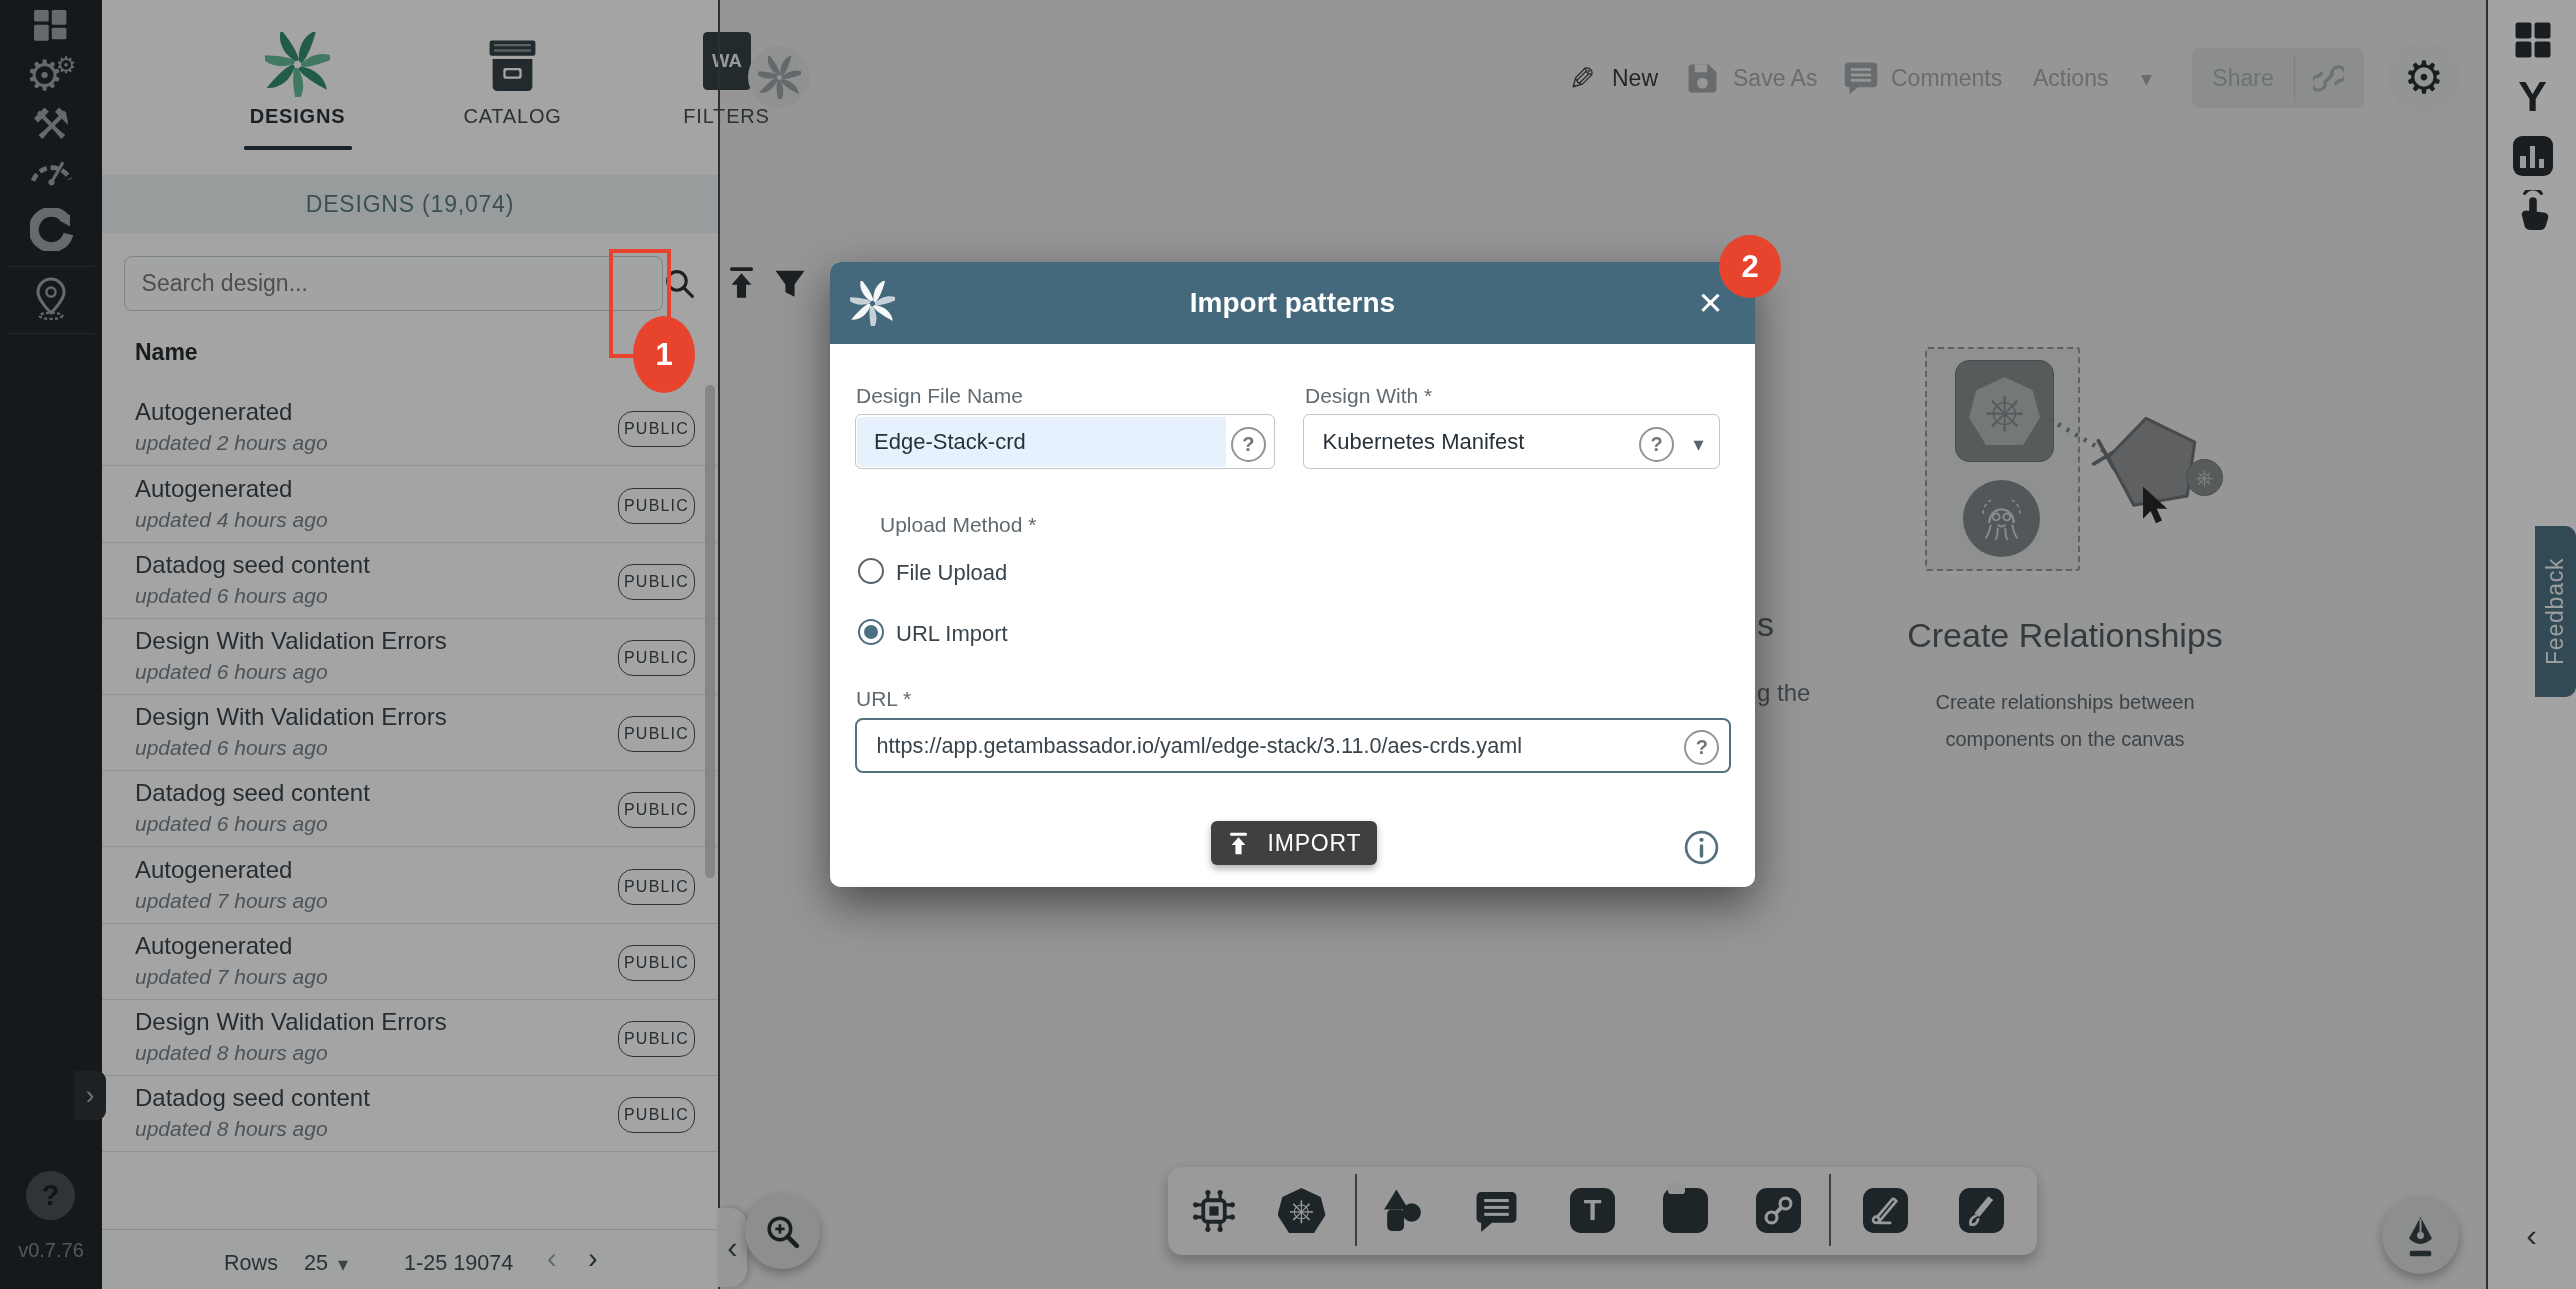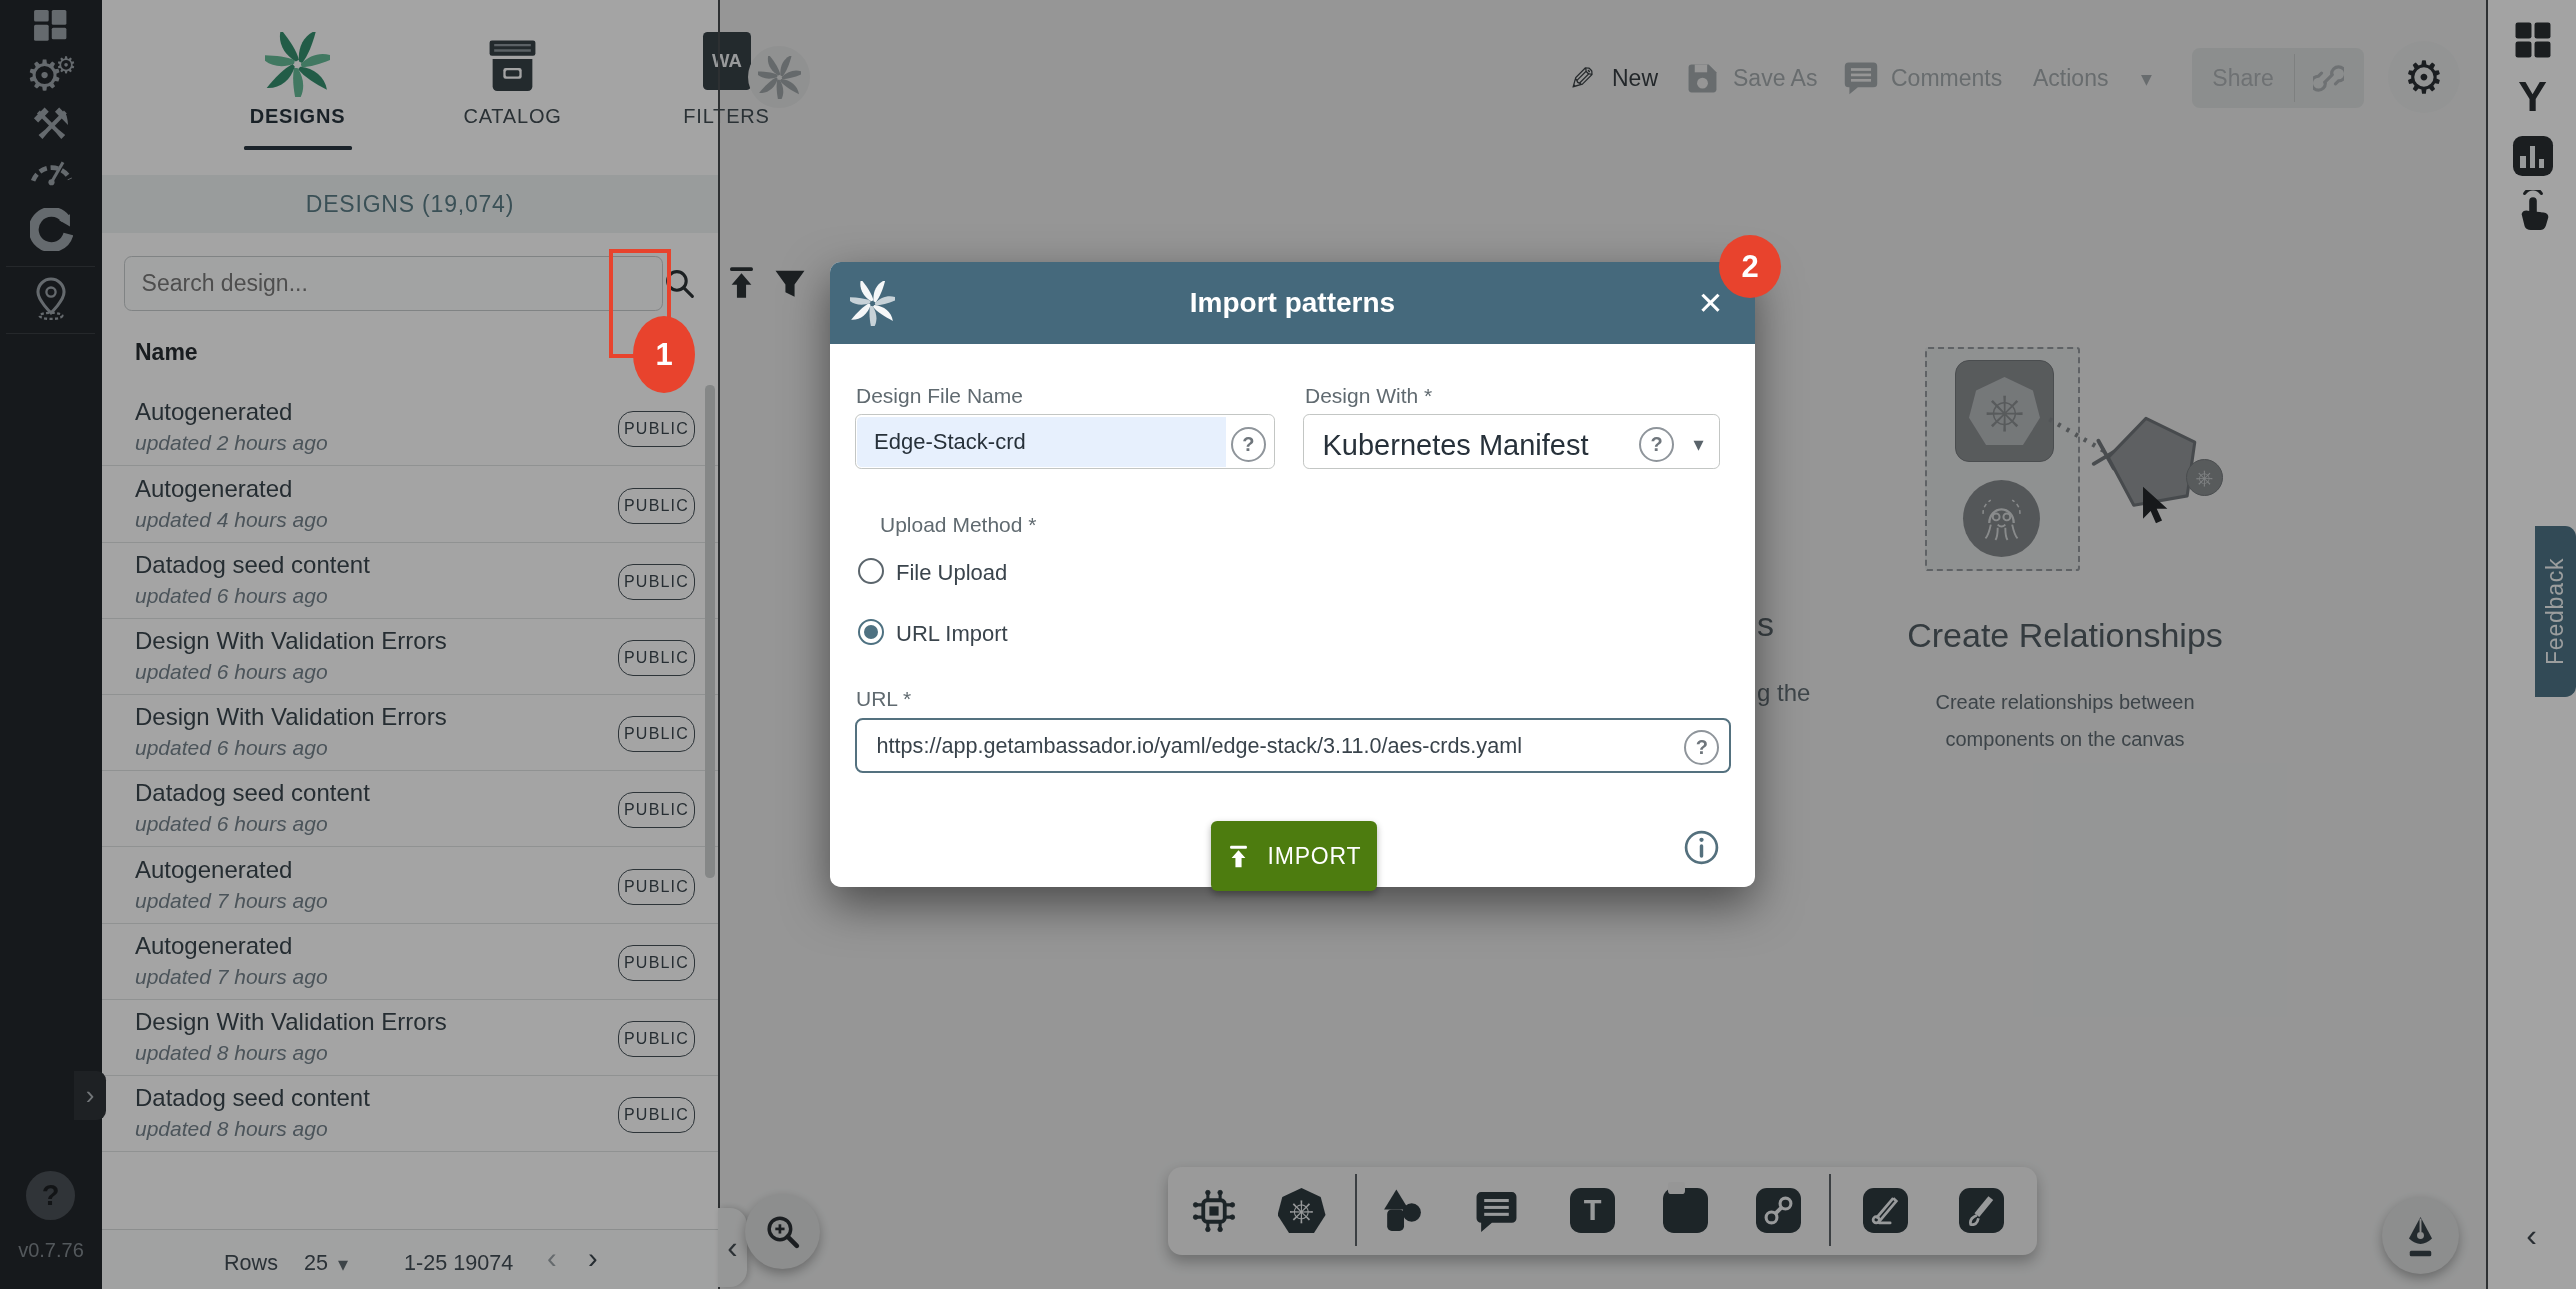--- a/index.html
+++ b/index.html
@@ -104,7 +104,7 @@
   .fld-autofill{position:absolute;left:1.5px;top:1.5px;bottom:1.5px;right:48px;background:#e7f0fd;border-radius:4.6px 0 0 4.6px;}
   .fld input{position:absolute;left:0;top:0;width:100%;height:100%;border:0;outline:0;background:transparent;
     font-family:"Liberation Sans",sans-serif;font-size:22px;color:#27313a;padding:0 18.5px;box-sizing:border-box;}
-  .fld-text{position:absolute;left:18.5px;top:14px;font-size:29px;color:#27313a;}
+  .fld-text{position:absolute;left:18.5px;top:14px;font-size:22px;color:#27313a;}
   .qmark{width:31px;height:31px;border:2.3px solid #8f959b;border-radius:50%;color:#6f767c;
     font-size:20px;font-weight:bold;}
   .caret{color:#5a646b;font-size:20px;}

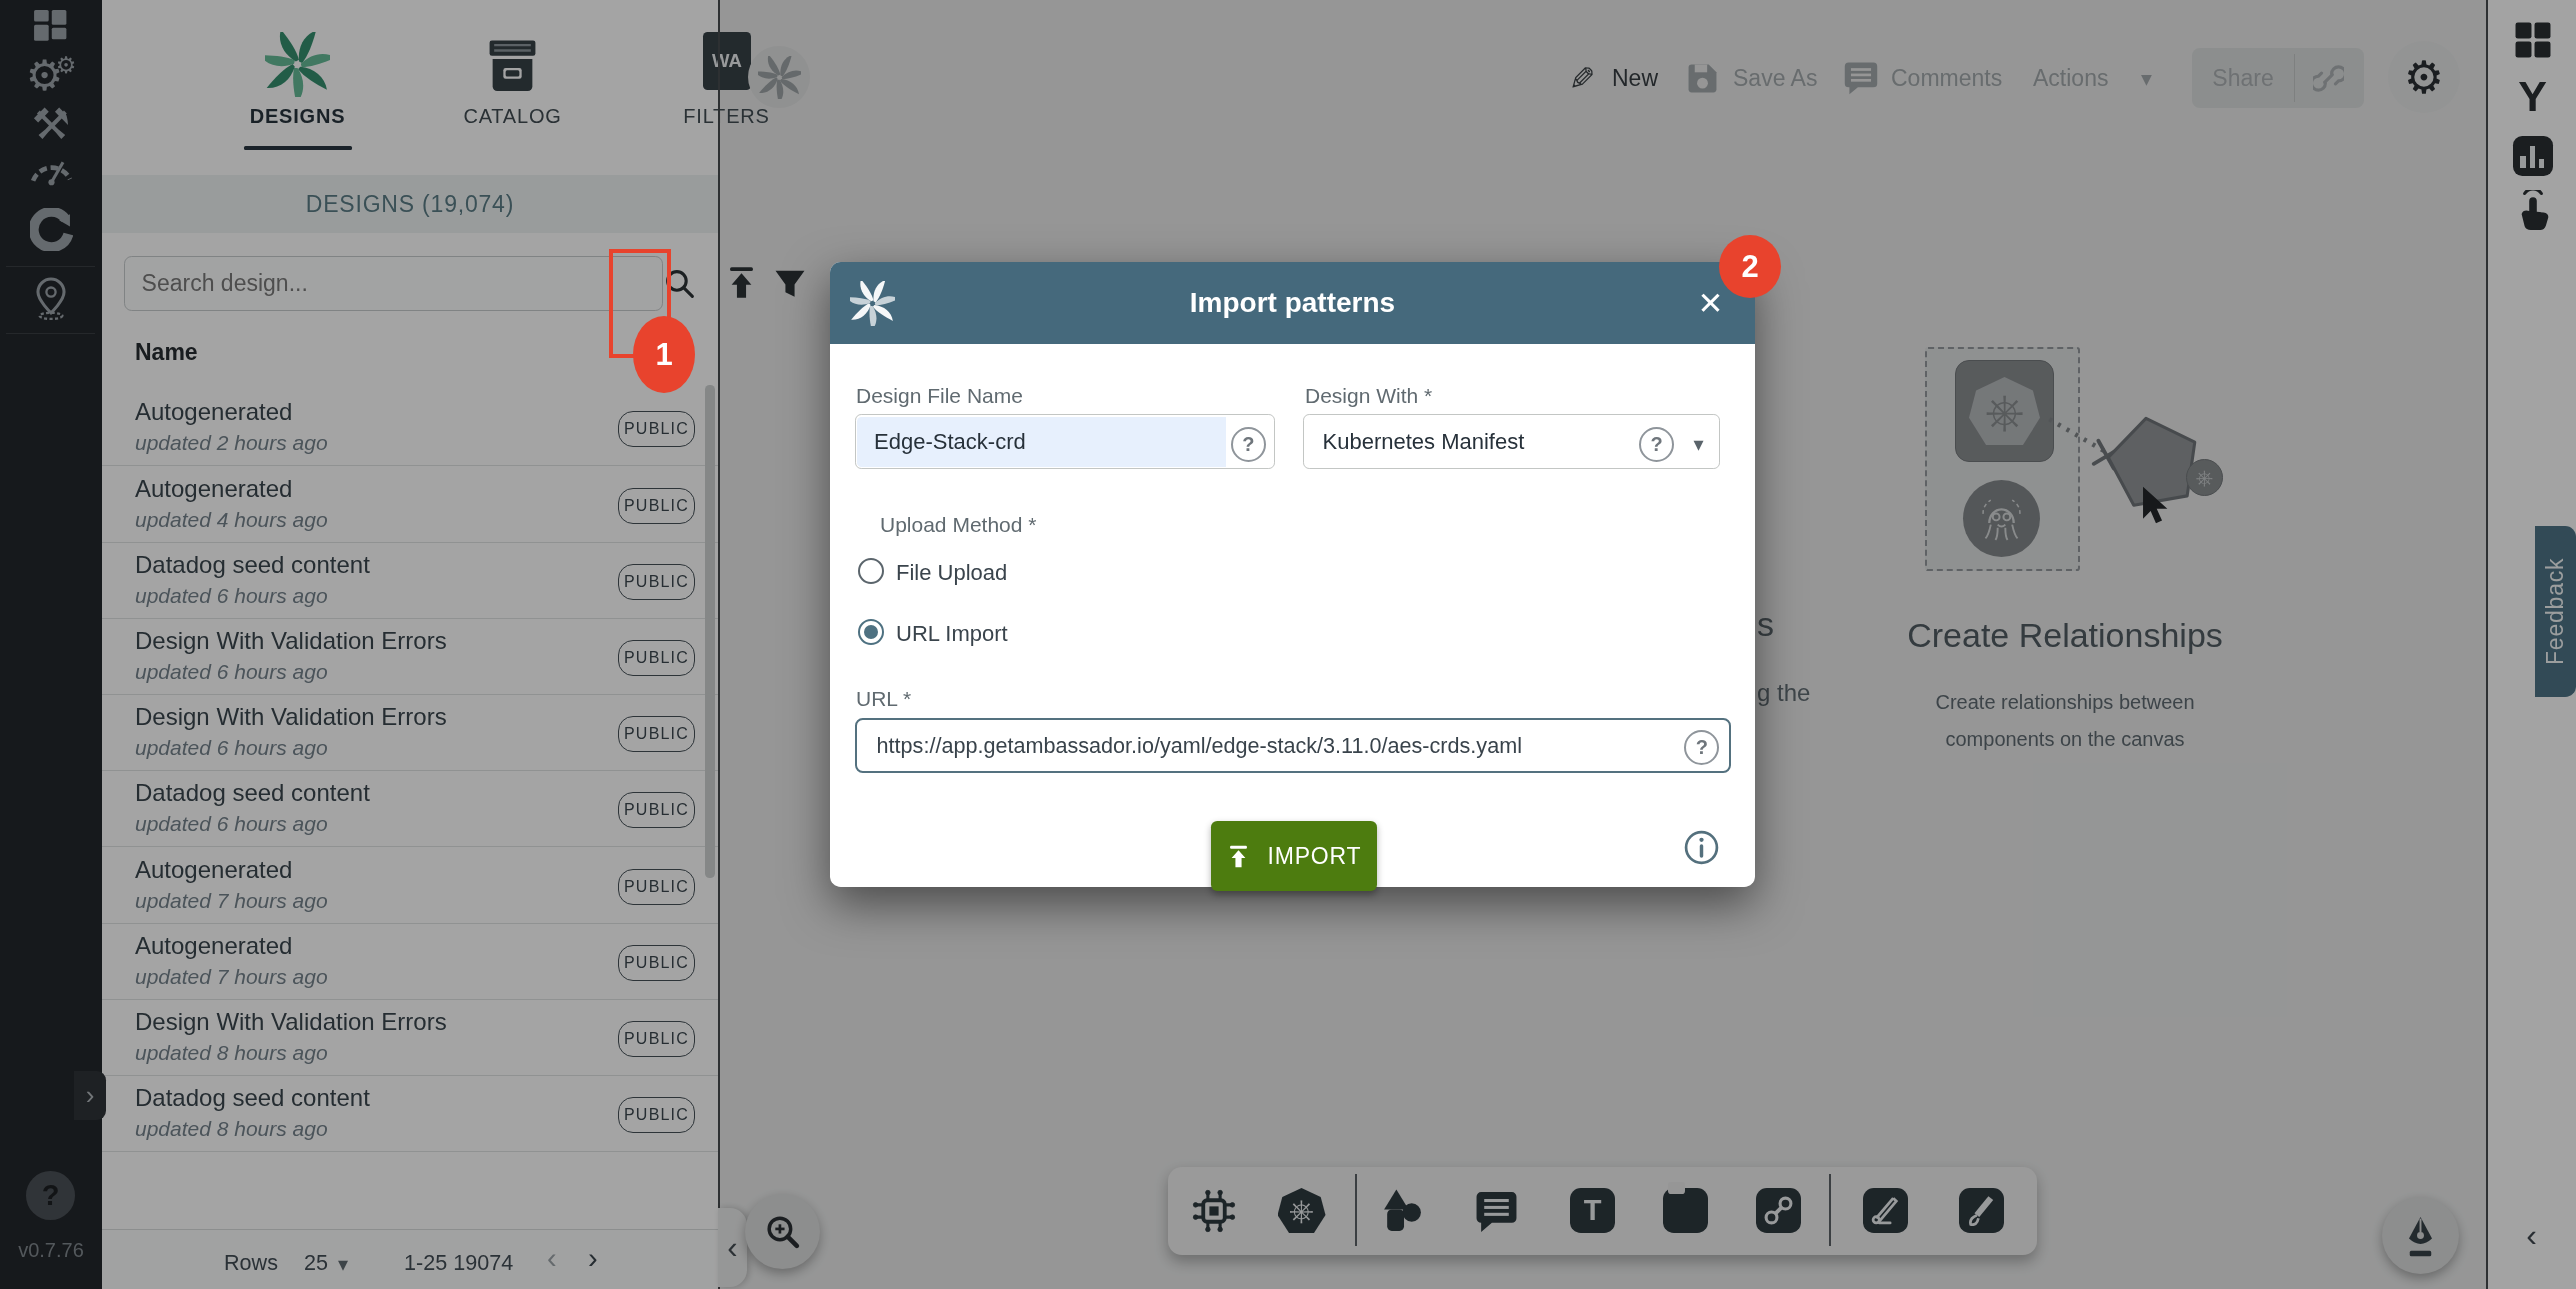--- a/index.html
+++ b/index.html
@@ -117,7 +117,7 @@
     box-sizing:border-box;}
   .url-input input{width:100%;height:100%;border:0;outline:0;background:transparent;
     font-family:"Liberation Sans",sans-serif;font-size:21.6px;color:#39434b;padding:0 20px;box-sizing:border-box;}
-  .import-btn{left:381px;top:559px;width:166px;height:70px;background:#4d7c0f;border-radius:6.2px;
+  .import-btn{left:381px;top:559px;width:166px;height:44px;background:#404040;border-radius:6.2px;
     color:#fff;font-size:23px;font-weight:500;letter-spacing:0.8px;gap:18px;cursor:pointer;
     box-shadow:0 3.1px 7.7px rgba(0,0,0,.3);}
 

